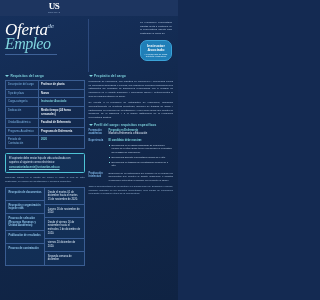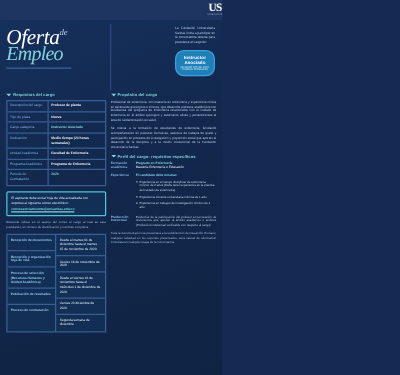--- a/index.html
+++ b/index.html
@@ -20,7 +20,7 @@
   .topbar {
     height: 16px;
     background: #1d3560;
-    display: flex; align-items: center; justify-content: flex-end;
+    display: flex; align-items: center; justify-content: flex-start; padding-left: 48px;
   }
   .logo {
     display: flex; flex-direction: column; align-items: center;

